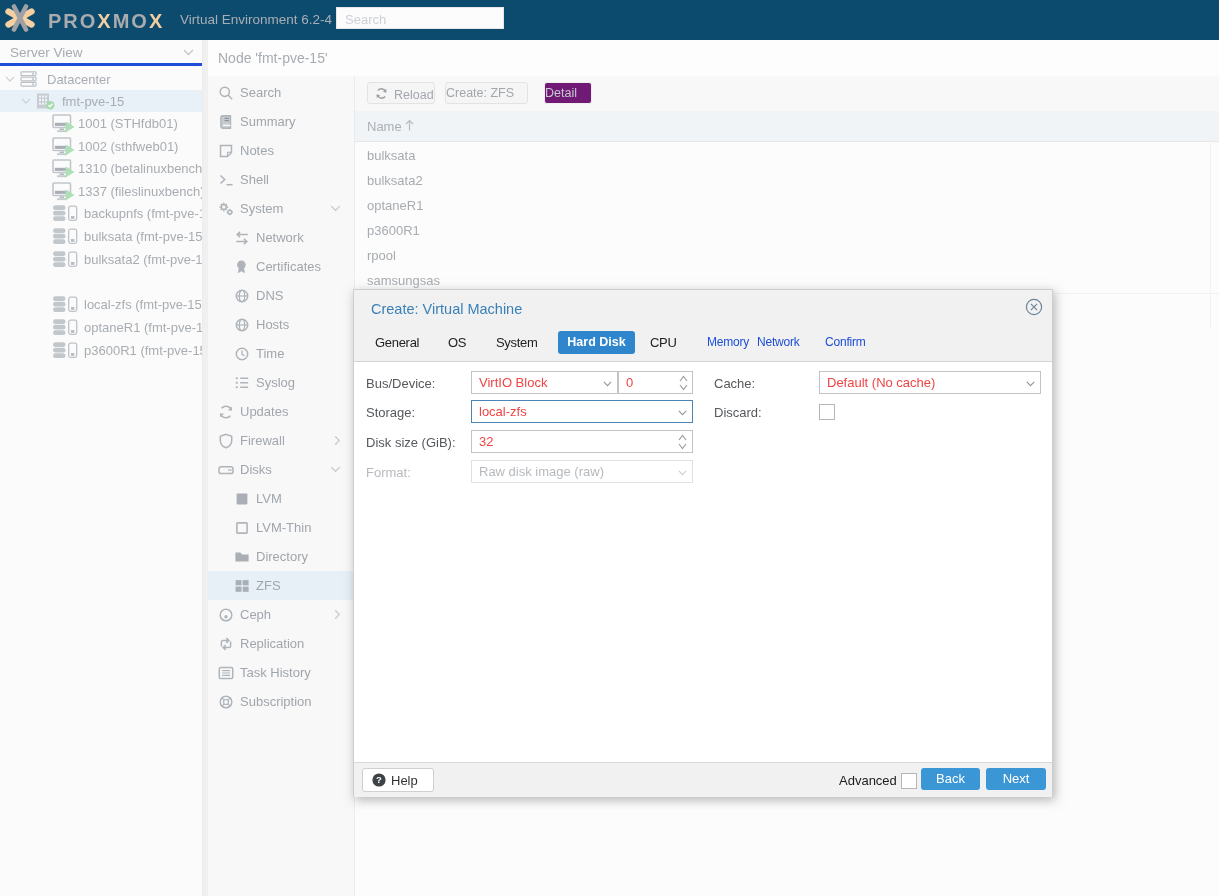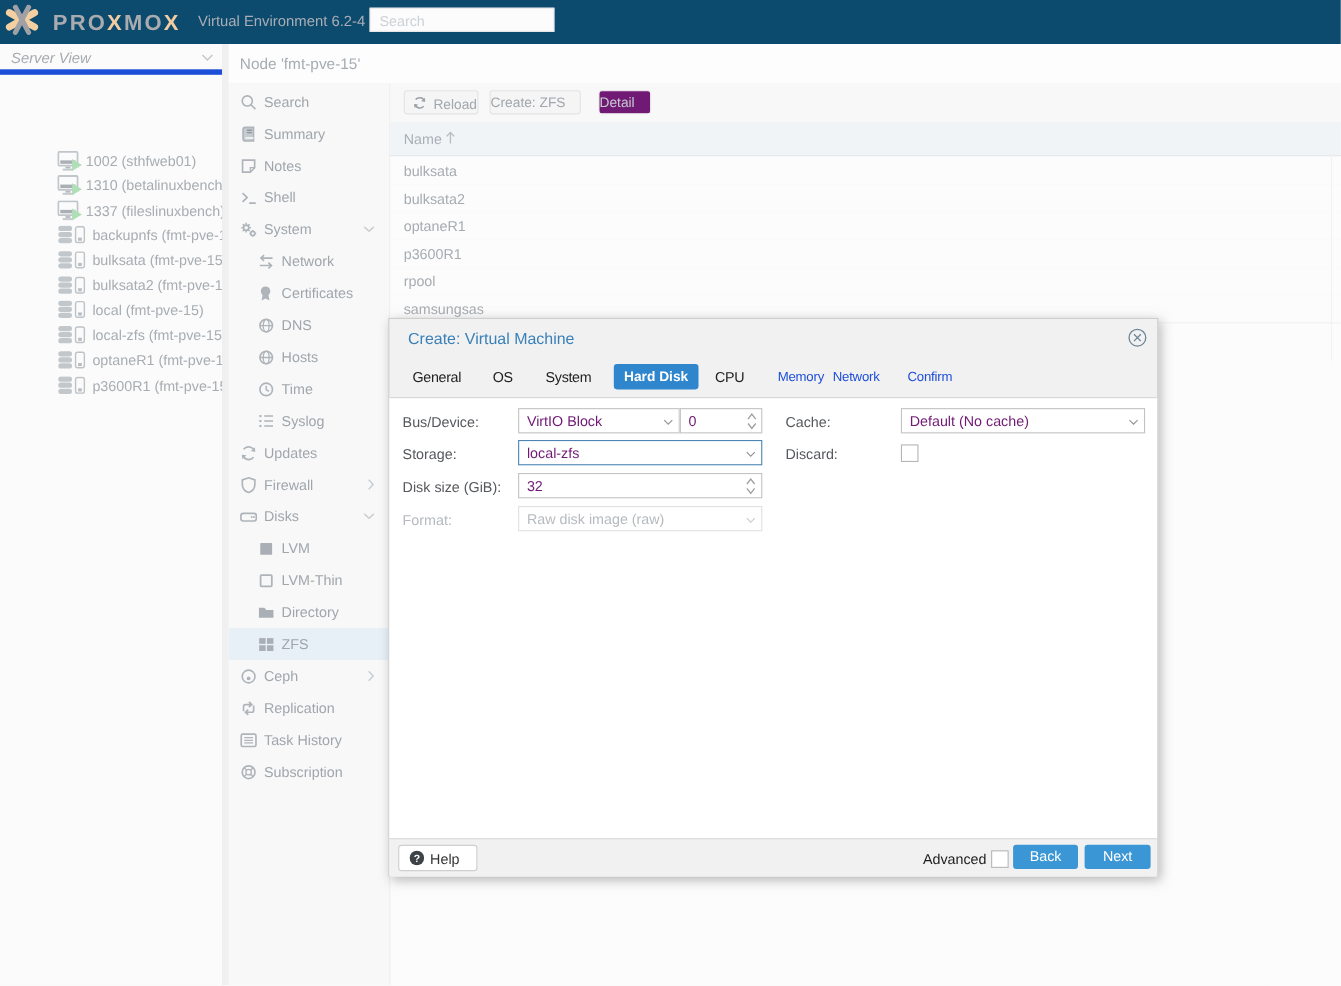--- a/index.html
+++ b/index.html
@@ -15,7 +15,7 @@
 #searchbox span{position:absolute;left:8px;top:4px;font-size:13px;color:#ccd1d6;}
 
 #tree{position:absolute;left:0;top:40px;width:202px;height:856px;background:#fbfbfb;border-right:1px solid #ececec;overflow:hidden;}
-#treehdr{position:absolute;left:0;top:0;width:202px;height:23px;background:#fbfbfb;border-bottom:5px solid #1d4ed8;font-style:italic;}
+#treehdr{position:absolute;left:0;top:0;width:202px;height:23px;background:#fbfbfb;border-bottom:3px solid #1d4ed8;}
 #treehdr span{position:absolute;left:10px;top:5px;font-size:13.5px;color:#a6abb0;}
 .trow{position:absolute;left:0;height:22px;width:202px;}
 .trow .lbl{position:absolute;top:4px;font-size:13px;color:#a8adb2;white-space:nowrap;}

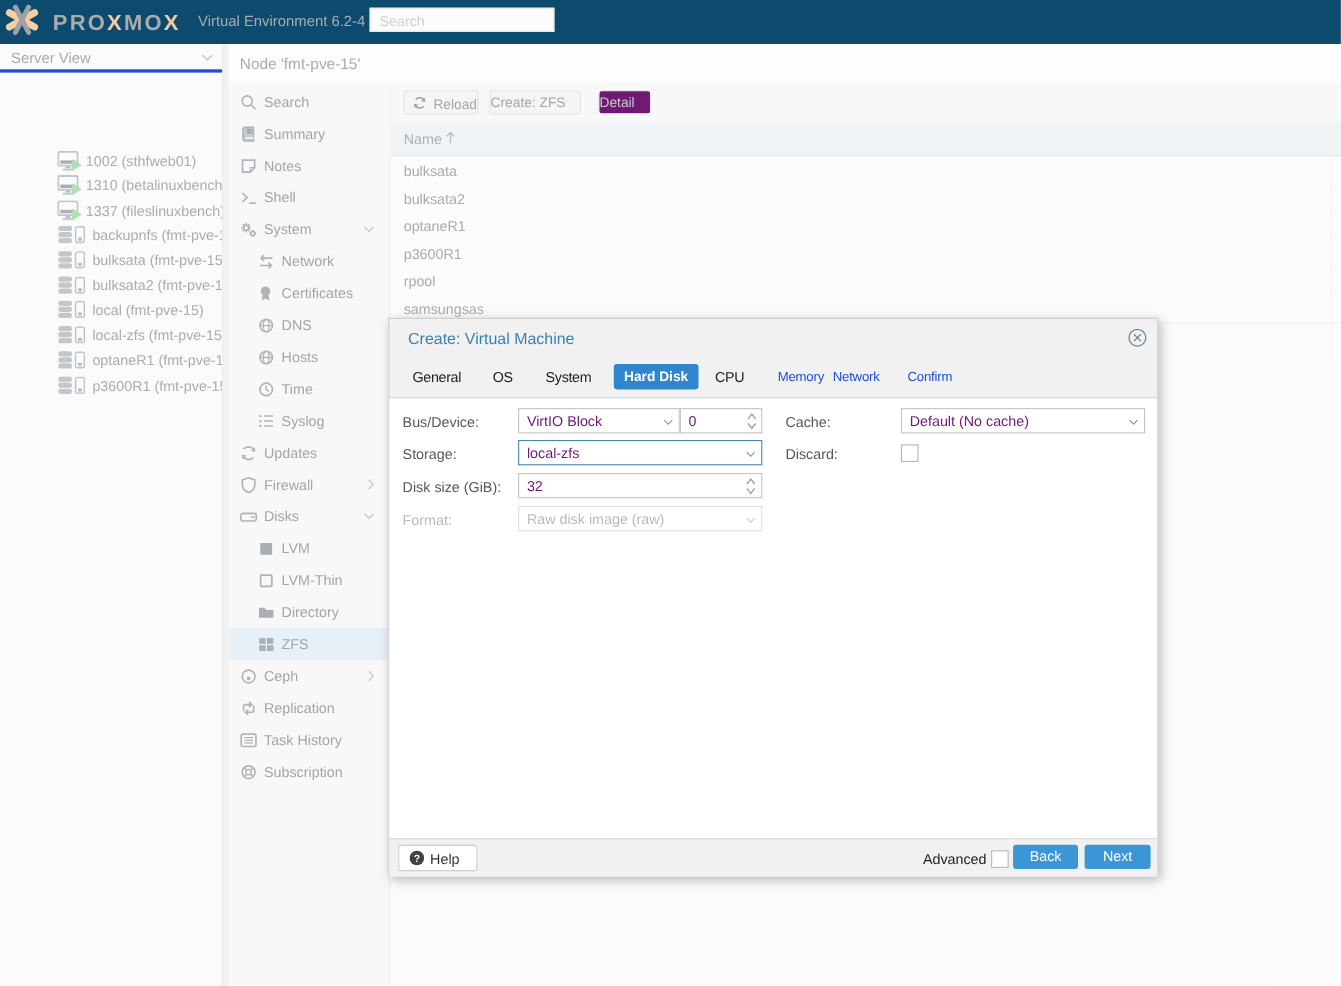--- a/index.html
+++ b/index.html
@@ -100,6 +100,24 @@
           <path d="M1 1 L5.5 5.5 L10 1" stroke="#c3c8cd" stroke-width="1.4" fill="none"></path>
         </svg>
     </div>
+    <div class="trow" style="top:28px">
+      <svg class="abs" style="left:5px;top:8px" width="10" height="7">
+          <path d="M1 1 L5 5 L9 1" stroke="#ced3d7" stroke-width="1.3" fill="none"></path>
+        </svg>
+      <svg class="abs" style="left:20px;top:3px" width="17" height="16" viewBox="0 0 17 16">
+        <g fill="none" stroke="#bcc1c6" stroke-width="1.2">
+          <rect x="1" y="0.8" width="15" height="3.7" rx="0.8"></rect>
+          <rect x="1" y="6.1" width="15" height="3.7" rx="0.8"></rect>
+          <rect x="1" y="11.4" width="15" height="3.7" rx="0.8"></rect>
+        </g>
+        <g fill="#bcc1c6">
+            <circle cx="13" cy="2.7" r="1"></circle>
+            <circle cx="13" cy="8" r="1"></circle>
+            <circle cx="13" cy="13.3" r="1"></circle>
+          </g>
+      </svg>
+      <span class="lbl" style="left:47px">Datacenter</span>
+    </div>
     <div class="trow" style="top:95px">
         <svg class="abs" style="left:52px;top:2px" width="24" height="19" viewBox="0 0 24 19">
           <use href="#vmic"></use>

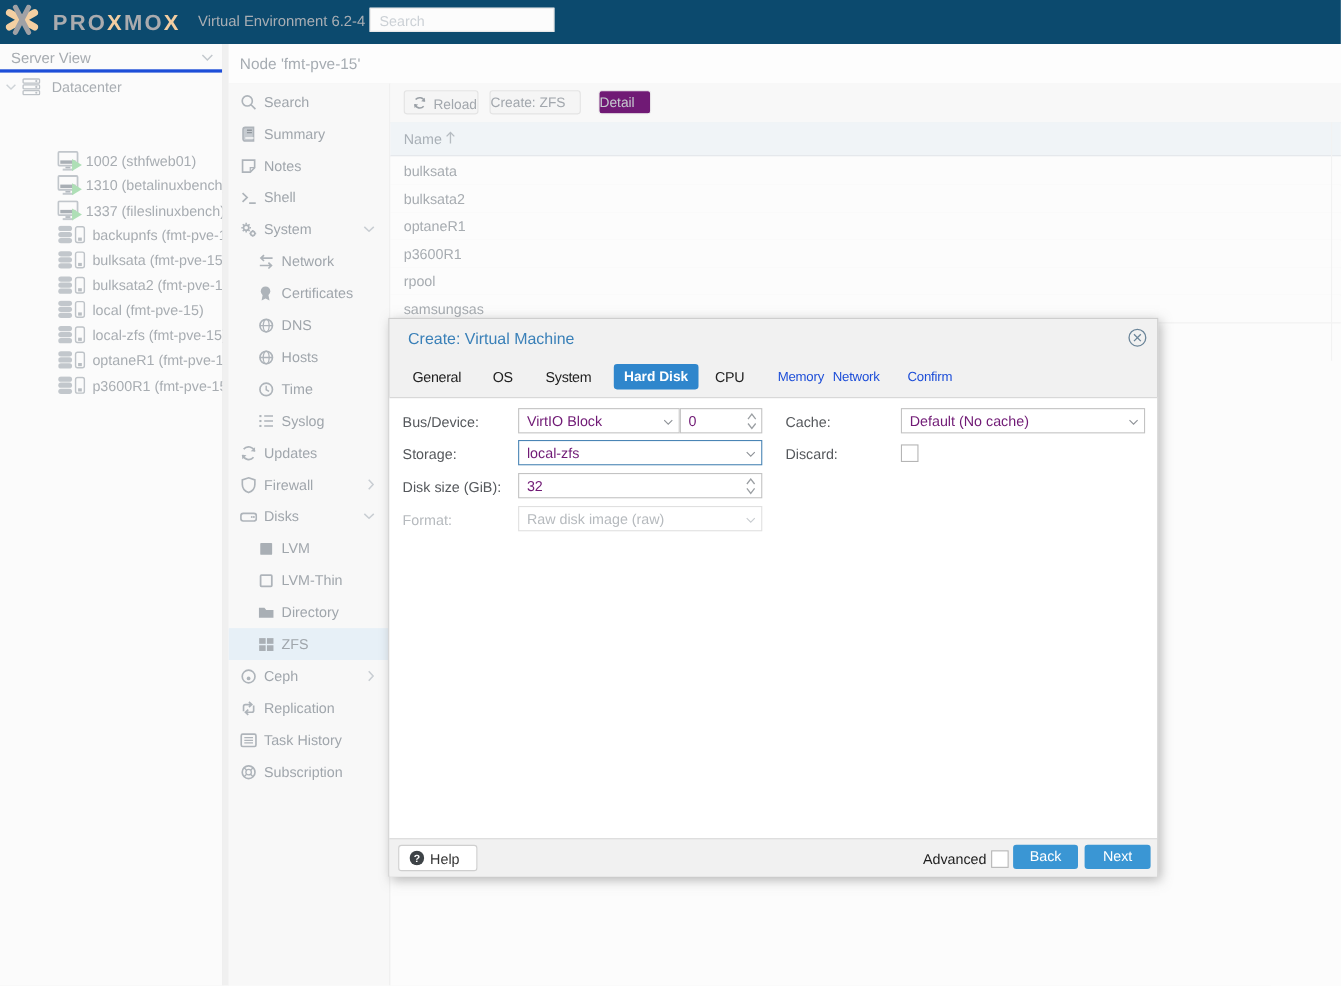--- a/index.html
+++ b/index.html
@@ -118,6 +118,28 @@
       </svg>
       <span class="lbl" style="left:47px">Datacenter</span>
     </div>
+    <div class="trow tsel" style="top:50px">
+      <svg class="abs" style="left:21px;top:8px" width="10" height="7">
+          <path d="M1 1 L5 5 L9 1" stroke="#ced3d7" stroke-width="1.3" fill="none"></path>
+        </svg>
+      <svg class="abs" style="left:36px;top:3px" width="20" height="17" viewBox="0 0 20 17">
+        <rect x="1" y="0.5" width="12" height="15" fill="#c7ccd1"></rect>
+        <g fill="#eef4f9">
+          <rect x="3" y="2.5" width="2" height="2.2"></rect>
+            <rect x="6" y="2.5" width="2" height="2.2"></rect>
+            <rect x="9" y="2.5" width="2" height="2.2"></rect>
+          <rect x="3" y="6" width="2" height="2.2"></rect>
+            <rect x="6" y="6" width="2" height="2.2"></rect>
+            <rect x="9" y="6" width="2" height="2.2"></rect>
+          <rect x="3" y="9.5" width="2" height="2.2"></rect>
+            <rect x="6" y="9.5" width="2" height="2.2"></rect>
+            <rect x="9" y="9.5" width="2" height="2.2"></rect>
+        </g>
+        <circle cx="14.3" cy="12.2" r="4.2" fill="#a3dbac"></circle>
+        <path d="M12.4 12.2 l1.5 1.5 l2.6 -2.9" stroke="#fff" stroke-width="1.4" fill="none"></path>
+      </svg>
+      <span class="lbl" style="left:62px">fmt-pve-15</span>
+    </div>
     <div class="trow" style="top:95px">
         <svg class="abs" style="left:52px;top:2px" width="24" height="19" viewBox="0 0 24 19">
           <use href="#vmic"></use>

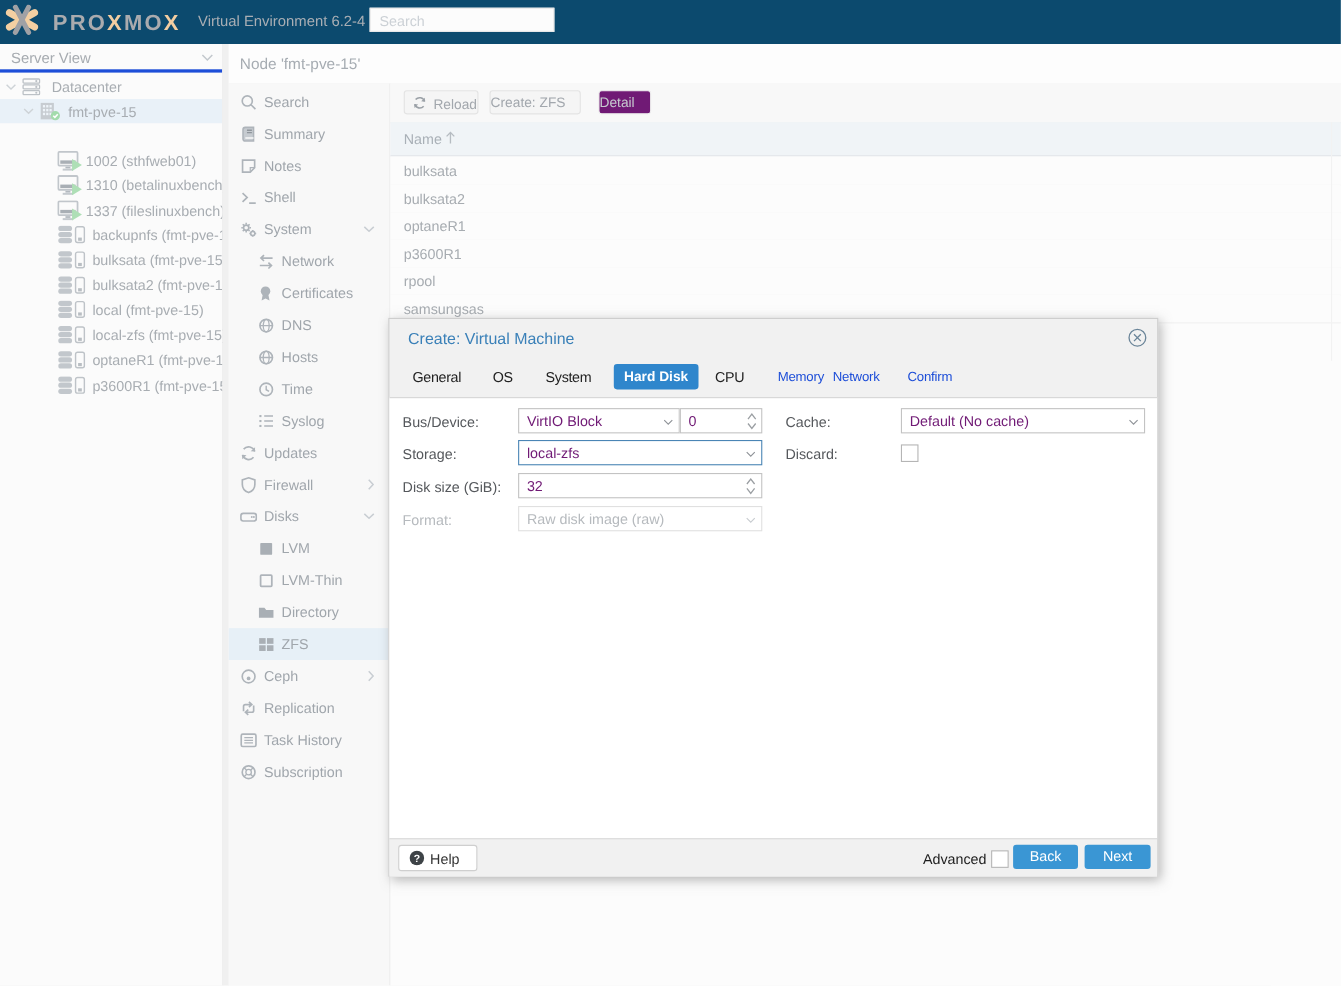--- a/index.html
+++ b/index.html
@@ -140,6 +140,12 @@
       </svg>
       <span class="lbl" style="left:62px">fmt-pve-15</span>
     </div>
+    <div class="trow" style="top:72px">
+        <svg class="abs" style="left:52px;top:2px" width="24" height="19" viewBox="0 0 24 19">
+          <use href="#vmic"></use>
+        </svg>
+        <span class="lbl" style="left:78px">1001 (STHfdb01)</span>
+      </div>
     <div class="trow" style="top:95px">
         <svg class="abs" style="left:52px;top:2px" width="24" height="19" viewBox="0 0 24 19">
           <use href="#vmic"></use>

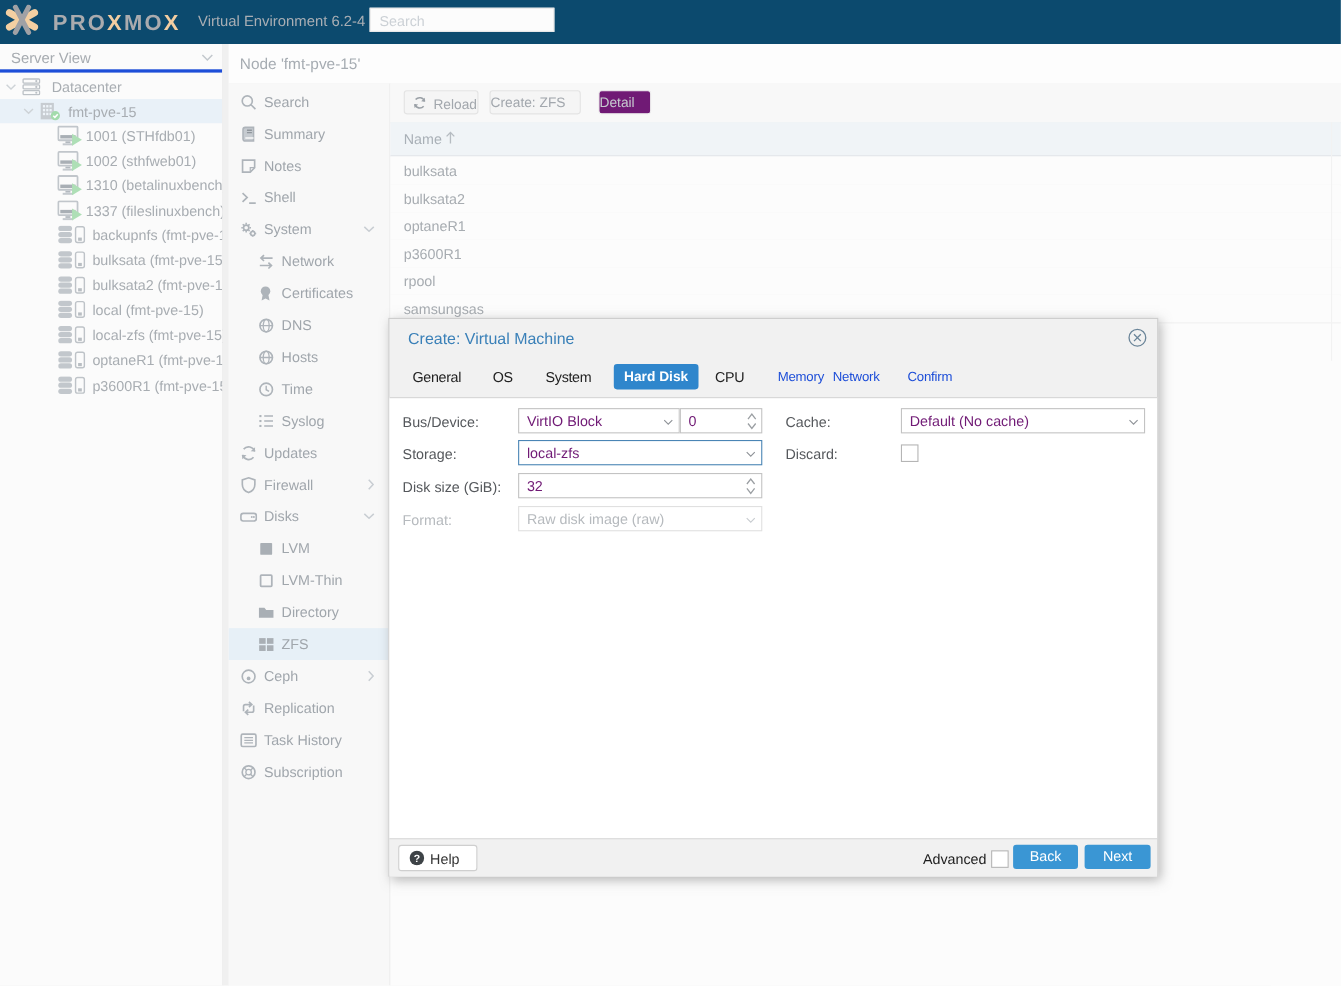--- a/index.html
+++ b/index.html
@@ -182,12 +182,6 @@
         </svg>
         <span class="lbl" style="left:84px">bulksata2 (fmt-pve-15)</span>
       </div>
-    <div class="trow" style="top:230px">
-        <svg class="abs" style="left:52px;top:3px" width="26" height="17" viewBox="0 0 26 17">
-          <use href="#stic"></use>
-        </svg>
-        <span class="lbl" style="left:84px">local (fmt-pve-15)</span>
-      </div>
     <div class="trow" style="top:253px">
         <svg class="abs" style="left:52px;top:3px" width="26" height="17" viewBox="0 0 26 17">
           <use href="#stic"></use>

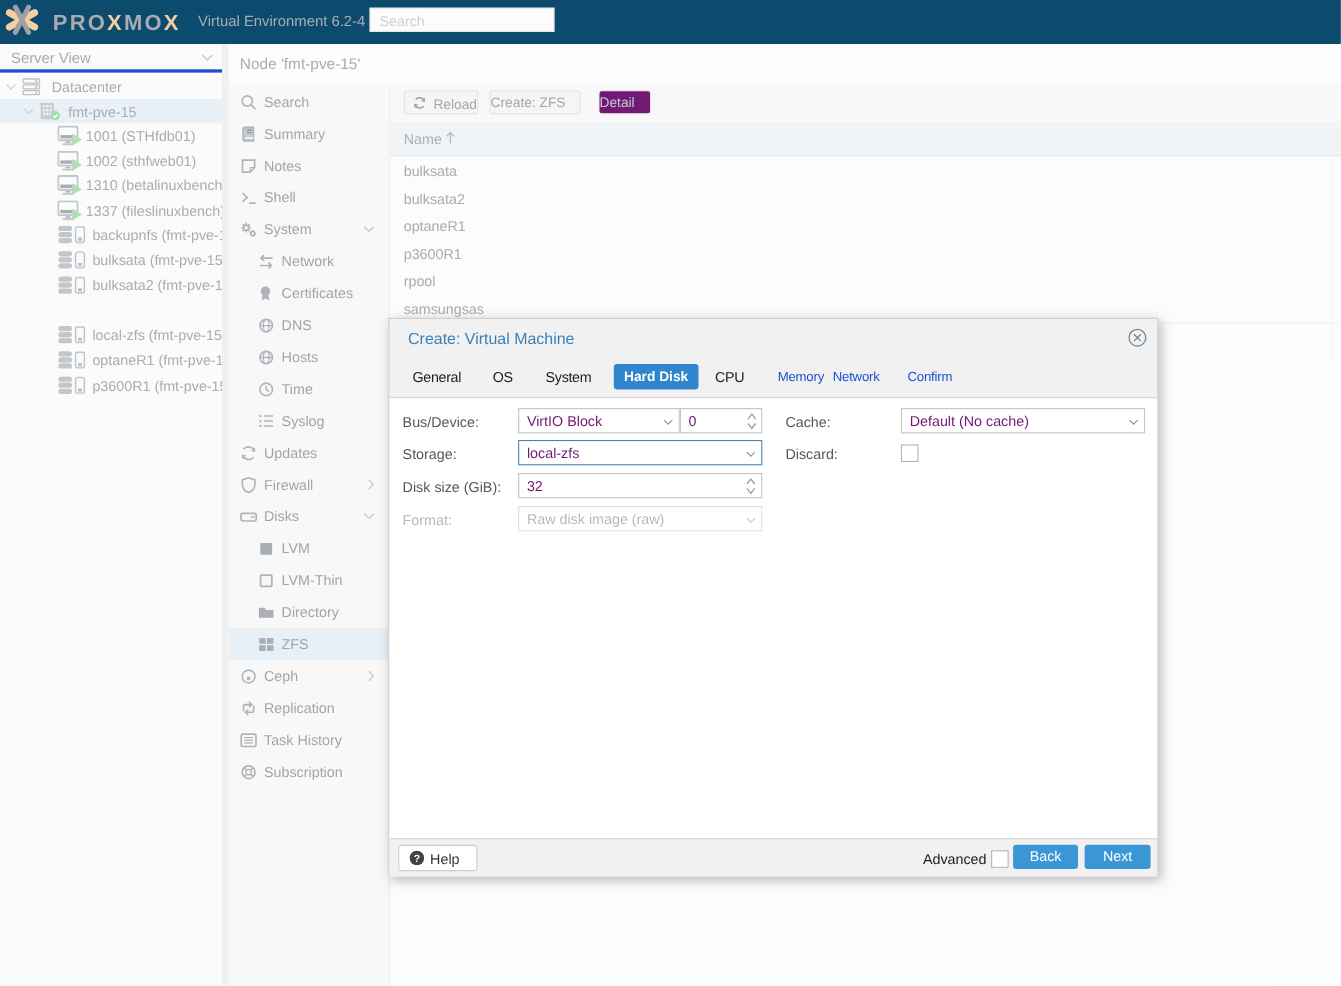--- a/index.html
+++ b/index.html
@@ -50,7 +50,7 @@
   color:#fff;font-size:12.5px;font-weight:bold;text-align:center;line-height:23px;}
 .flabel{position:absolute;font-size:13px;color:#55585c;}
 .field{position:absolute;height:23px;background:#fff;border:1px solid #c3c3c3;box-sizing:border-box;}
-.field .v{position:absolute;left:7px;top:3px;font-size:13px;color:#701a75;white-space:nowrap;}
+.field .v{position:absolute;left:7px;top:3px;font-size:13px;color:#ef4444;white-space:nowrap;}
 .bbtn{position:absolute;top:6px;height:22px;background:#3a96d4;border-radius:3px;color:#fff;
   font-size:13px;text-align:center;line-height:22px;}
 </style>

